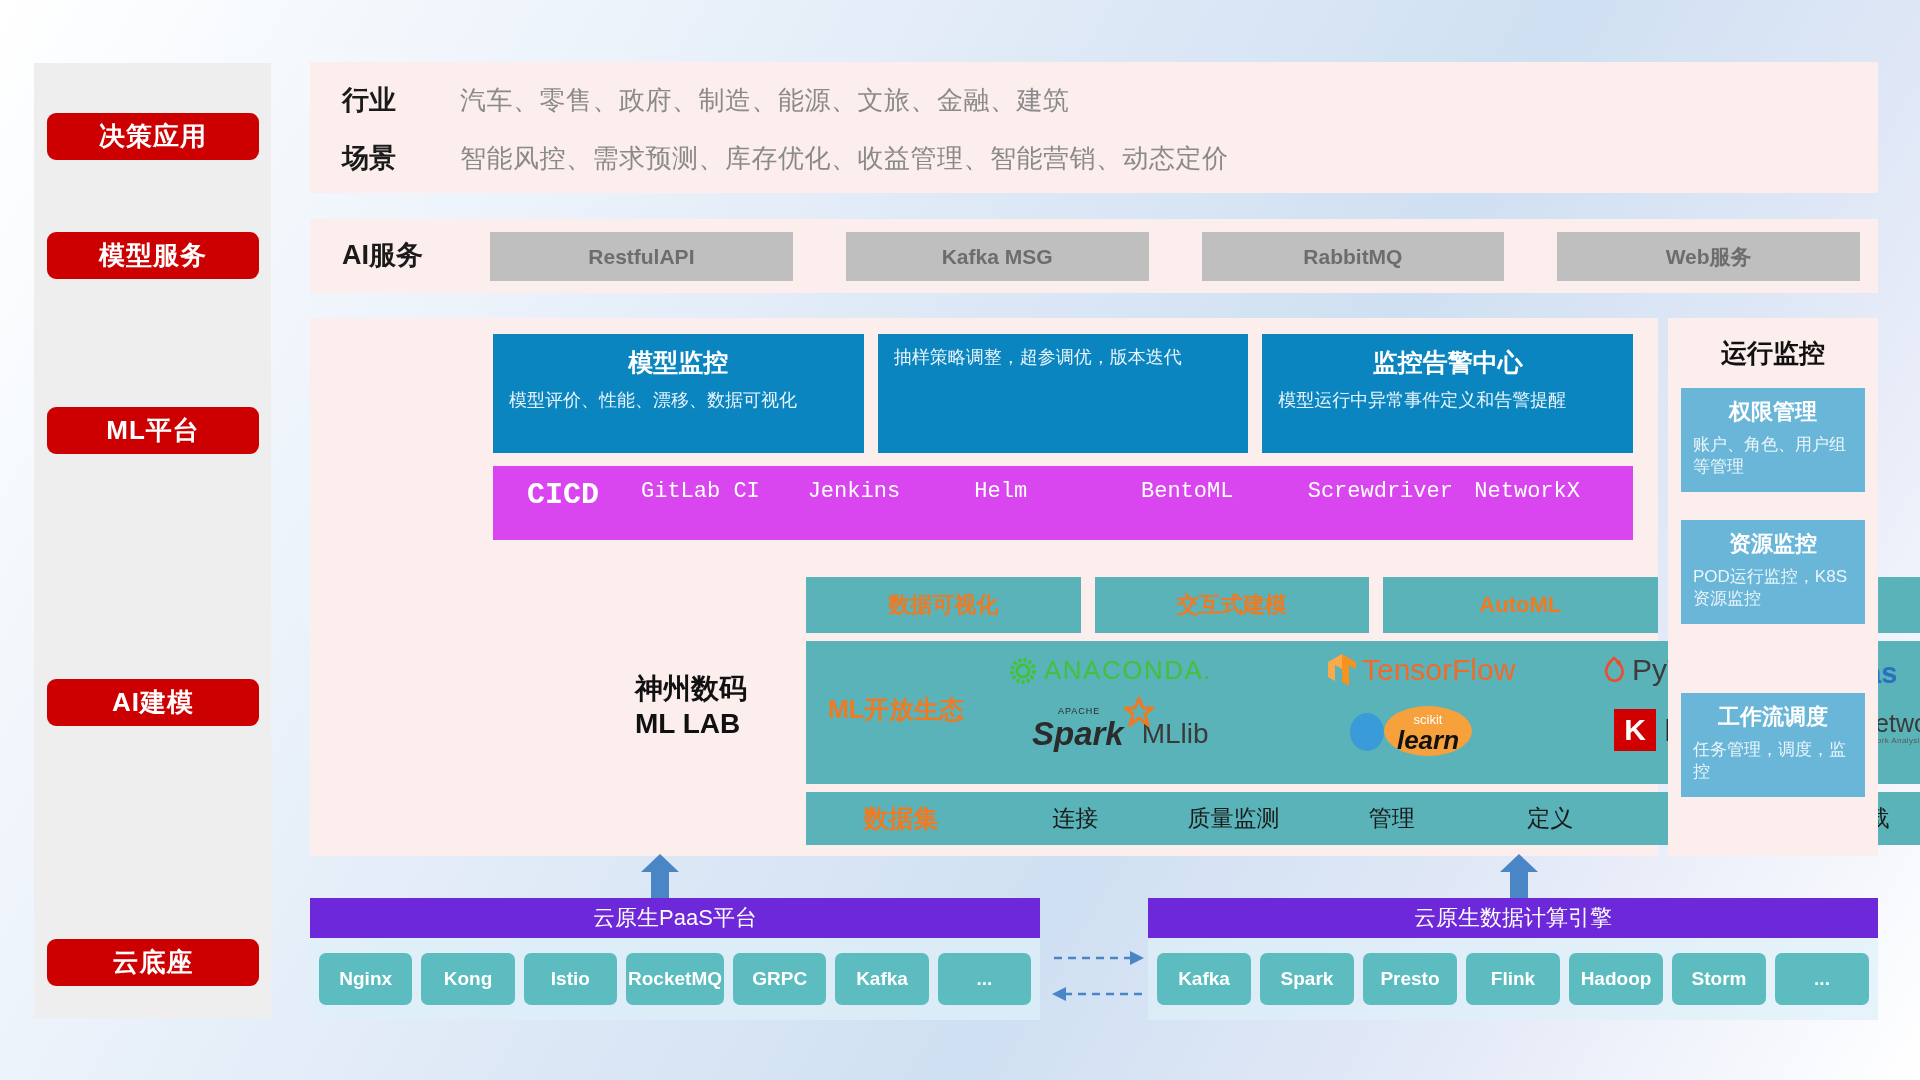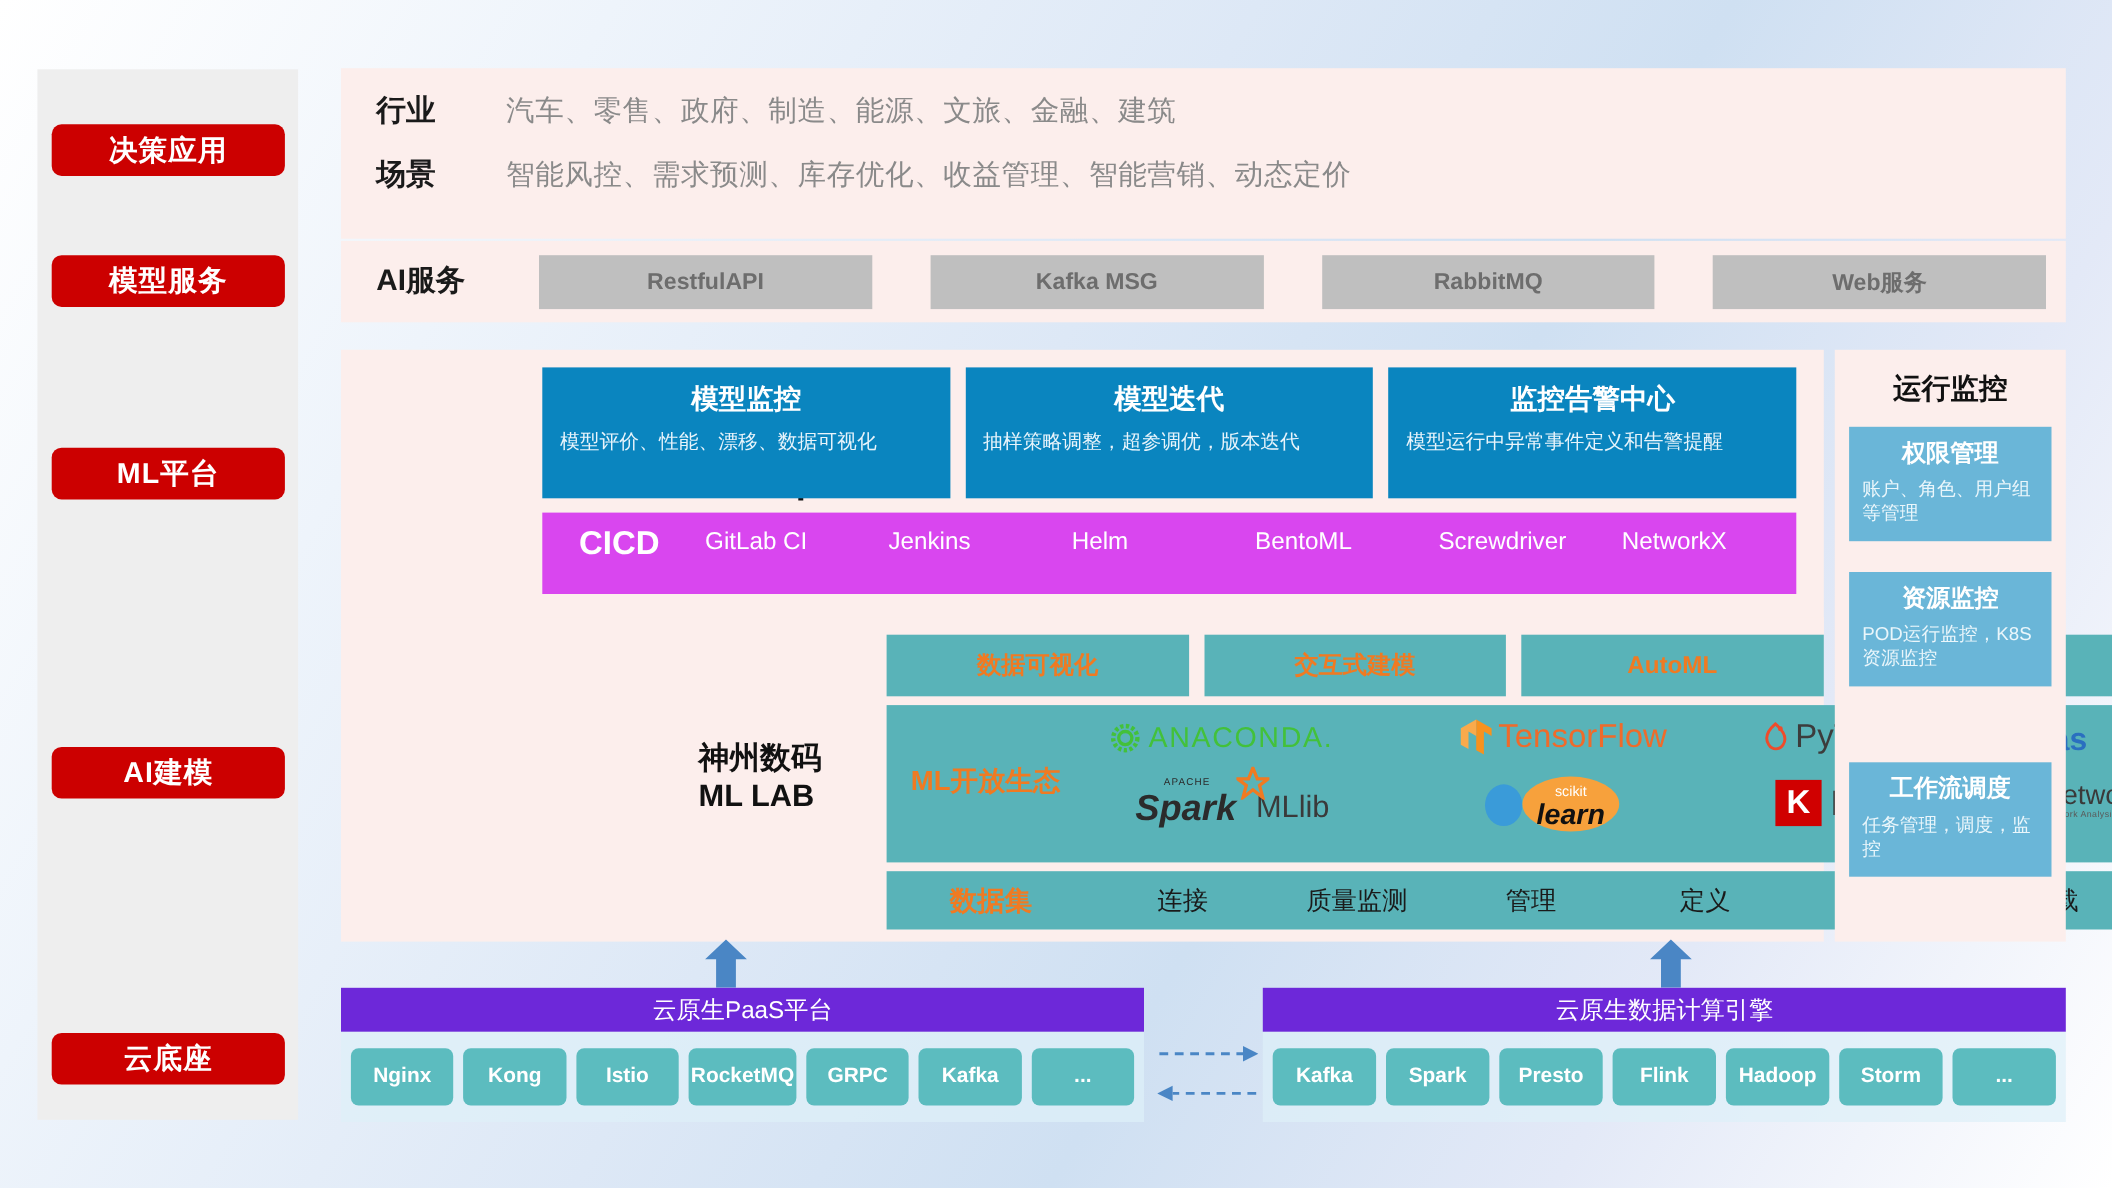--- a/index.html
+++ b/index.html
@@ -35,7 +35,7 @@
   .panel{position:absolute;}
 
   
-  .row-industry{left:310px;top:62px;width:1568px;height:155px;}
+  .row-industry{left:310px;top:62px;width:1568px;height:131px;}
   .ind-line{position:absolute;display:flex;align-items:center;}
   .ind-label{width:118px;font-size:27px;font-weight:bold;color:#1a1a1a;padding-left:32px;}
   .ind-vals{font-size:26px;color:#8a8a8a;letter-spacing:.5px;}

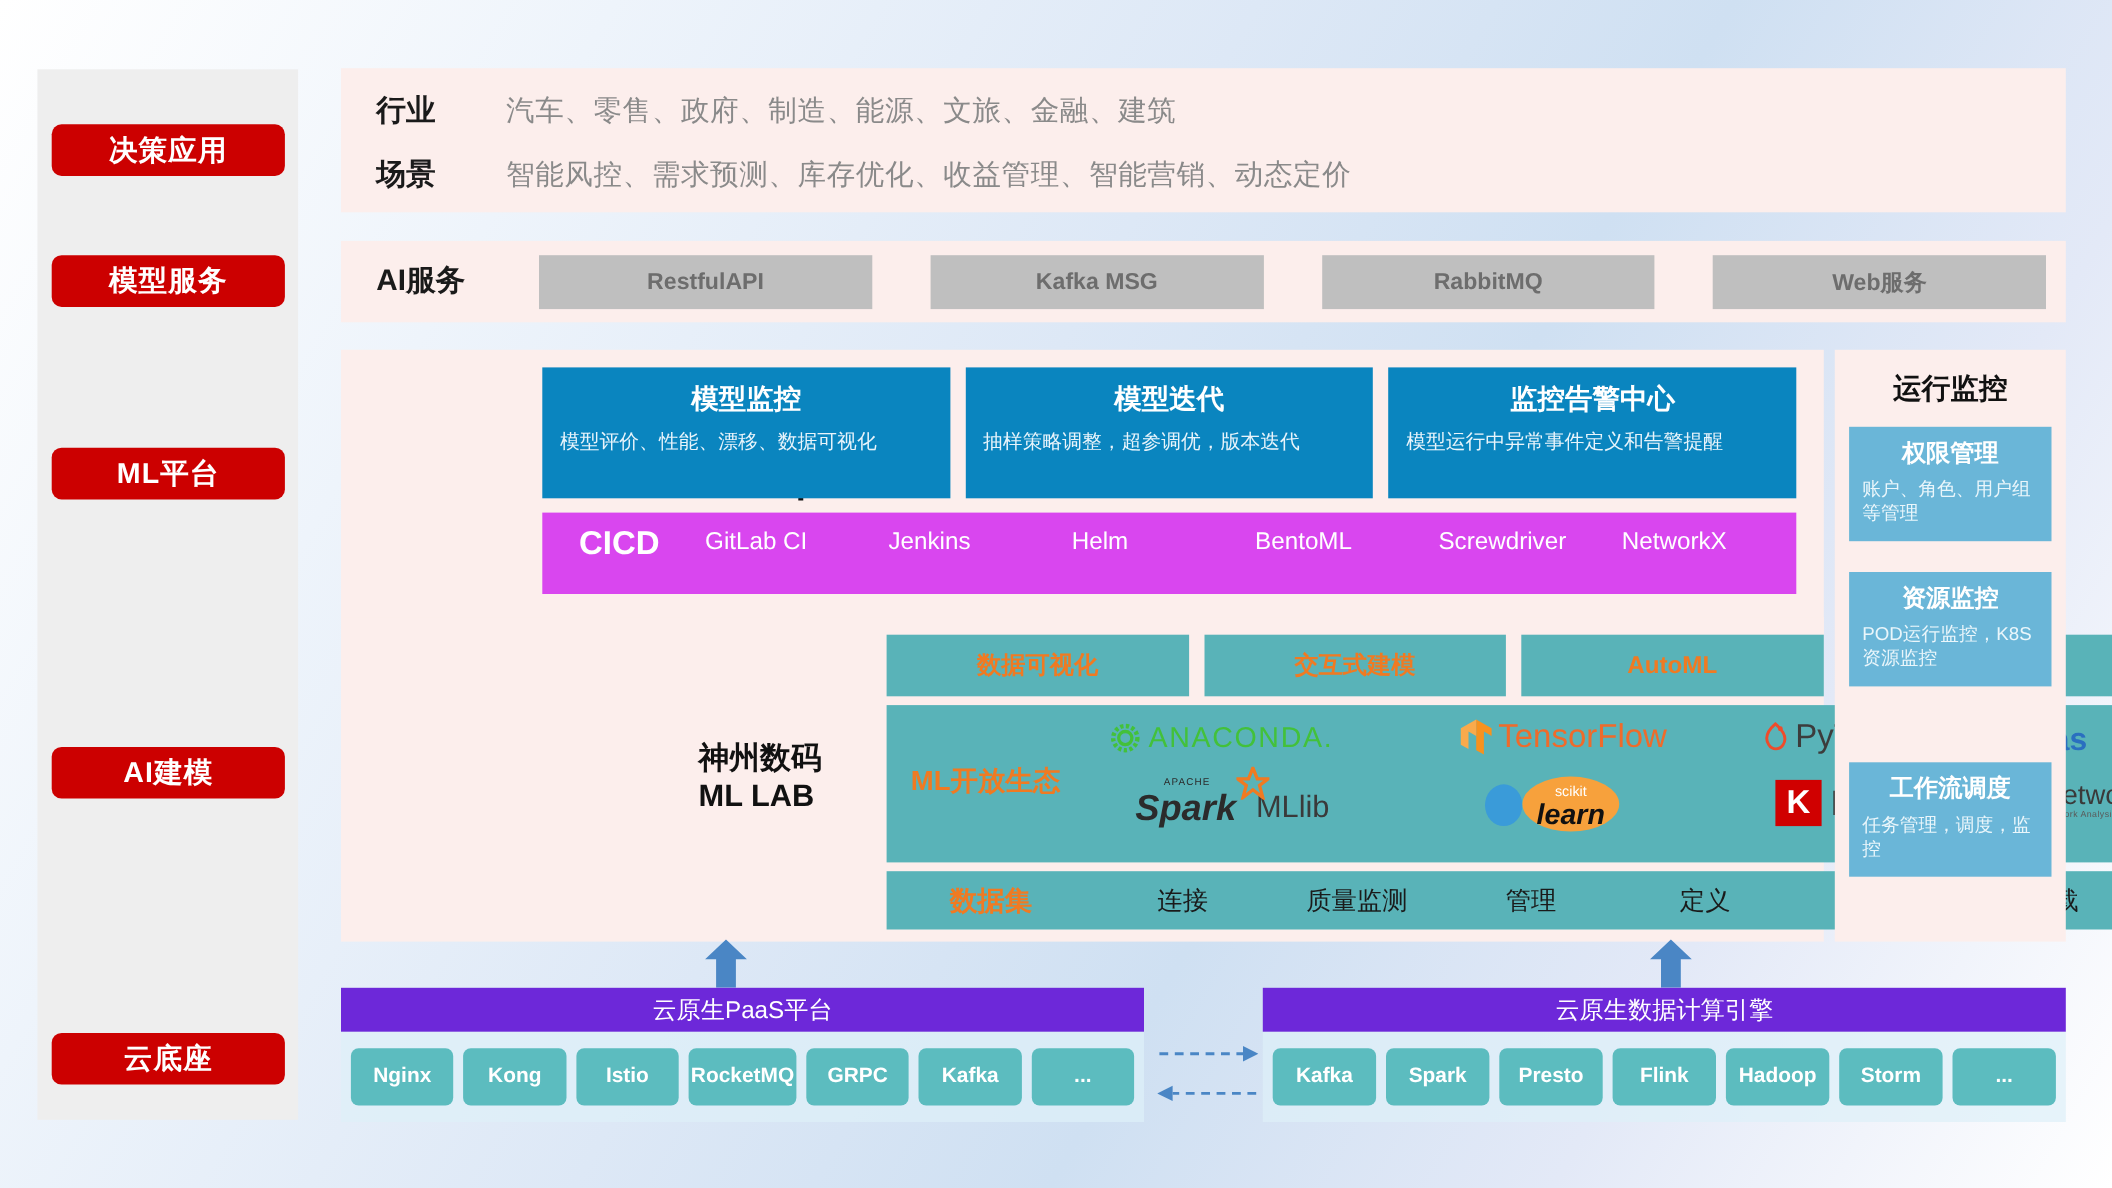--- a/index.html
+++ b/index.html
@@ -52,7 +52,7 @@
   }
 
   
-  .row-mlops{left:310px;top:318px;width:1348px;height:260px;}
+  .row-mlops{left:310px;top:318px;width:1348px;height:260px;font-family:Liberation Mono, monospace;}
   .mlops-label{position:absolute;left:340px;top:100px;font-size:33px;font-weight:bold;color:#111;}
   .mlops-top{position:absolute;left:183px;top:16px;width:1140px;display:flex;gap:14px;}
   .ml-card{

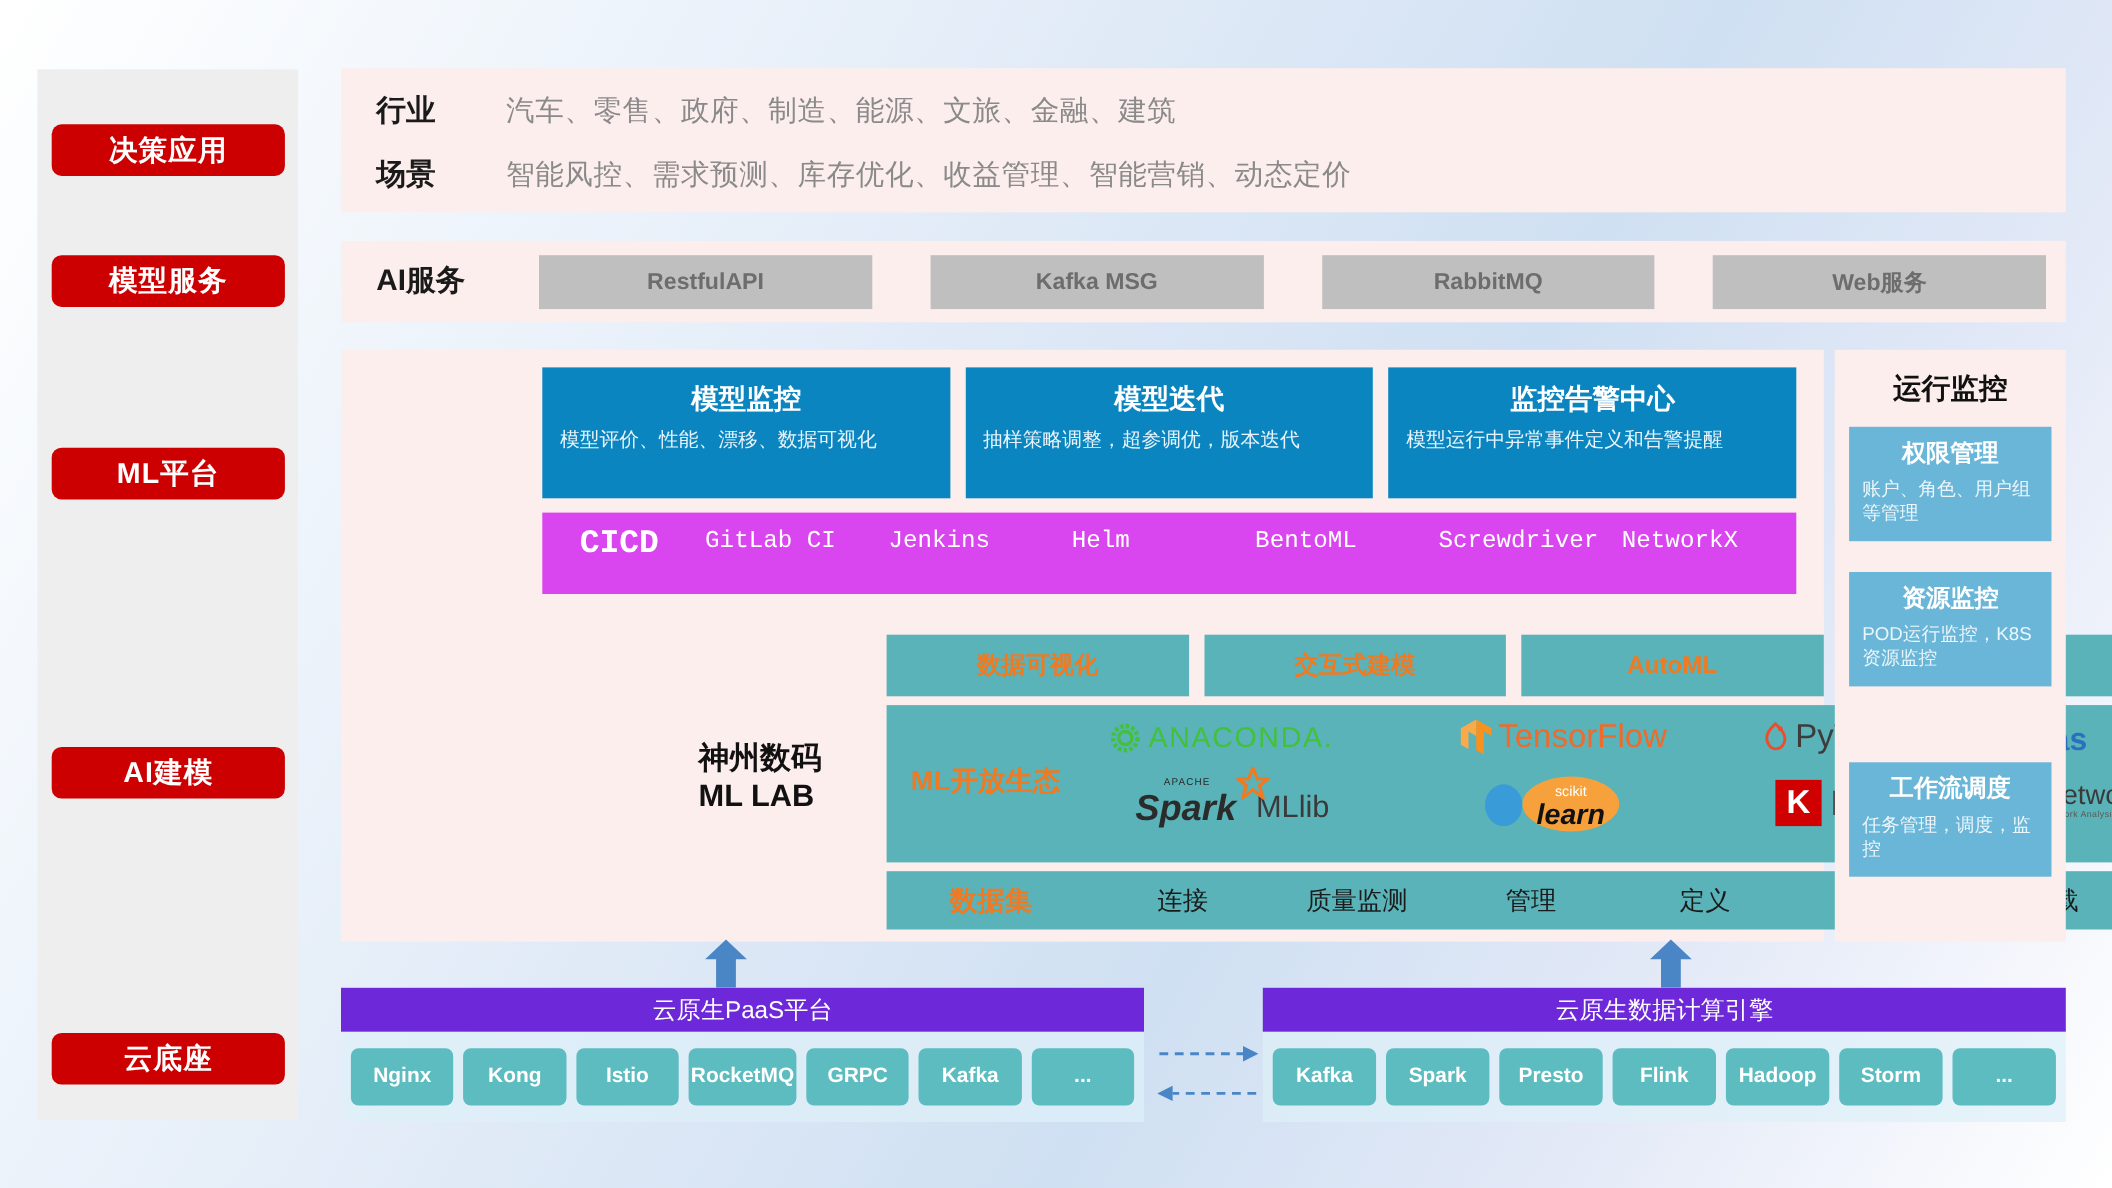--- a/index.html
+++ b/index.html
@@ -175,7 +175,6 @@
         <p>模型评价、性能、漂移、数据可视化</p>
       </div>
       <div class="ml-card">
-        <h4>模型迭代</h4>
         <p>抽样策略调整，超参调优，版本迭代</p>
       </div>
       <div class="ml-card">

